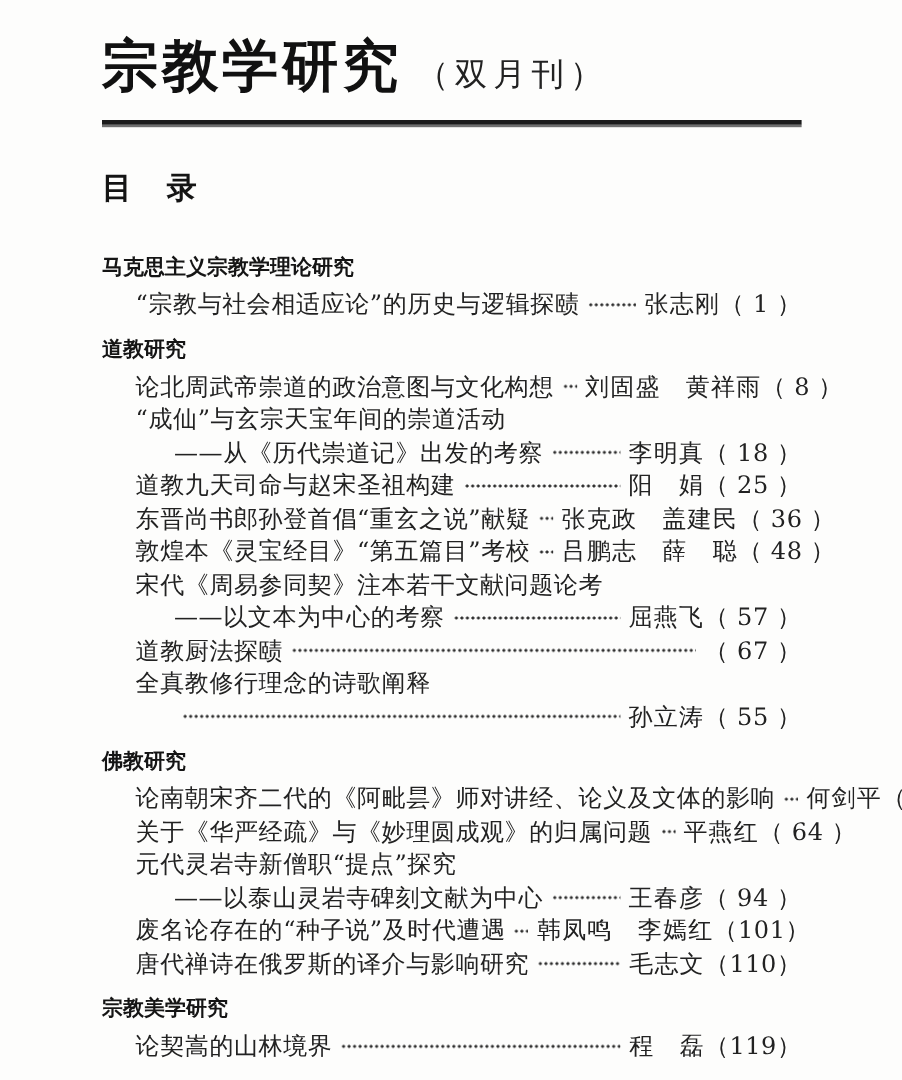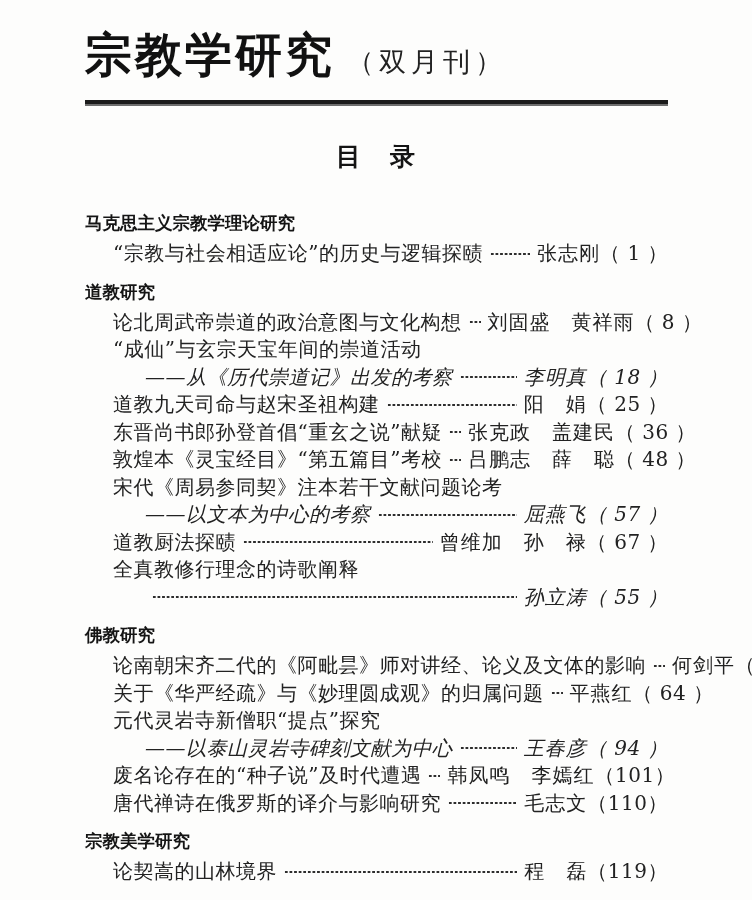--- a/index.html
+++ b/index.html
@@ -36,7 +36,6 @@
 
   
   .toc-title {
-    text-align: center;
     font-size: 25px;
     font-weight: 700;
     letter-spacing: 2px;

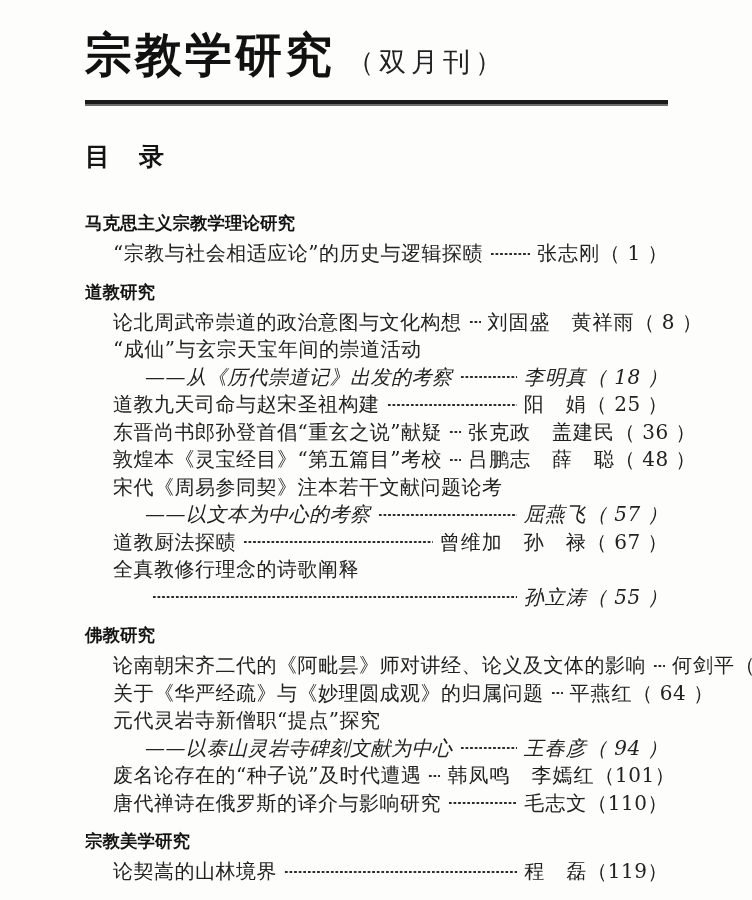--- a/index.html
+++ b/index.html
@@ -64,7 +64,7 @@
     color: #222;
   }
   .toc-row.indent-1 { padding-left: 28px; }
-  .toc-row.indent-2 { padding-left: 60px; font-style: italic; }
+  .toc-row.indent-2 { padding-left: 60px; }
   .row-text { white-space: nowrap; }
   .leader {
     flex: 1 1 auto;

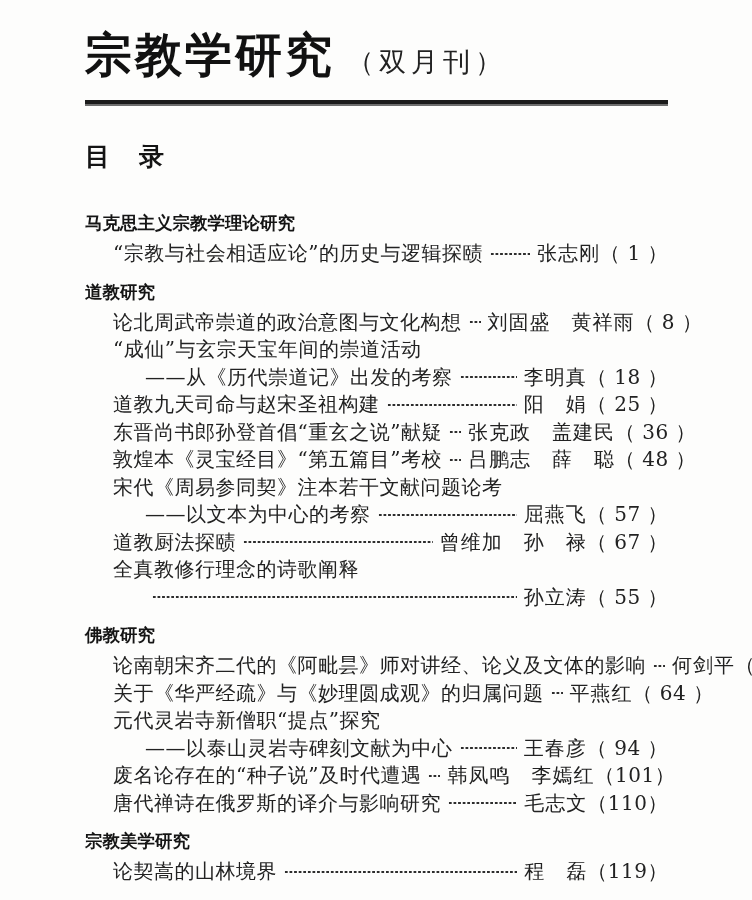--- a/index.html
+++ b/index.html
@@ -163,7 +163,6 @@
   <div class="toc-row indent-1">
     <span class="row-text">道教厨法探赜</span>
     <span class="leader"></span>
-    <span class="authors">曾维加　孙　禄</span>
     <span class="pageno">（ 67 ）</span>
   </div>
 

